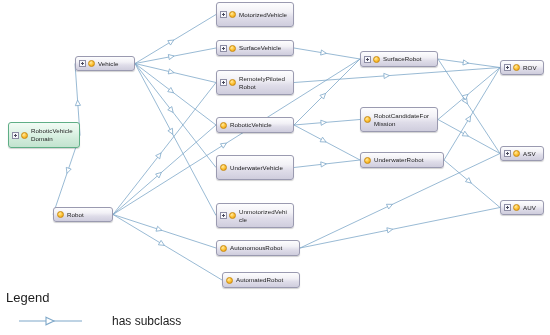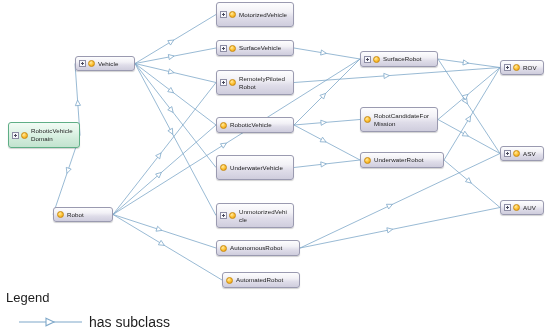--- a/index.html
+++ b/index.html
@@ -37,7 +37,7 @@
 
   .legend-title{position:absolute;left:6px;top:290px;font-size:13px;color:#1d1d1d;}
   .legend-row{position:absolute;left:18px;top:314px;display:flex;align-items:center;}
-  .legend-text{font-size:14px;color:#1d1d1d;margin-left:5px;}
+  .legend-text{font-size:12px;color:#1d1d1d;margin-left:28px;}
 </style>
 </head>
 <body>

